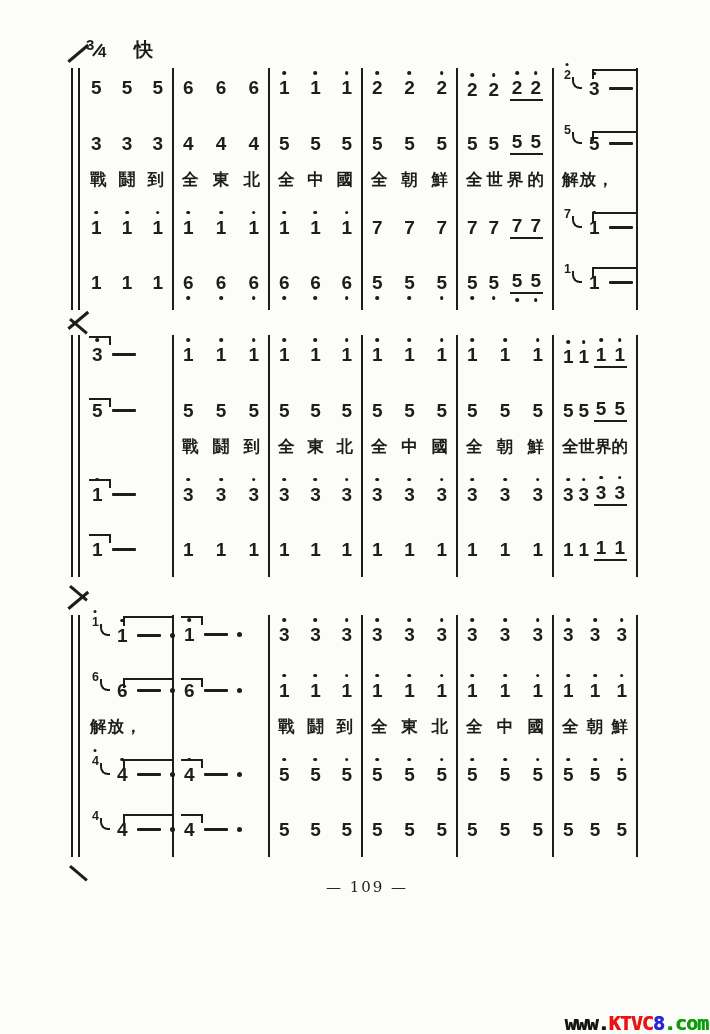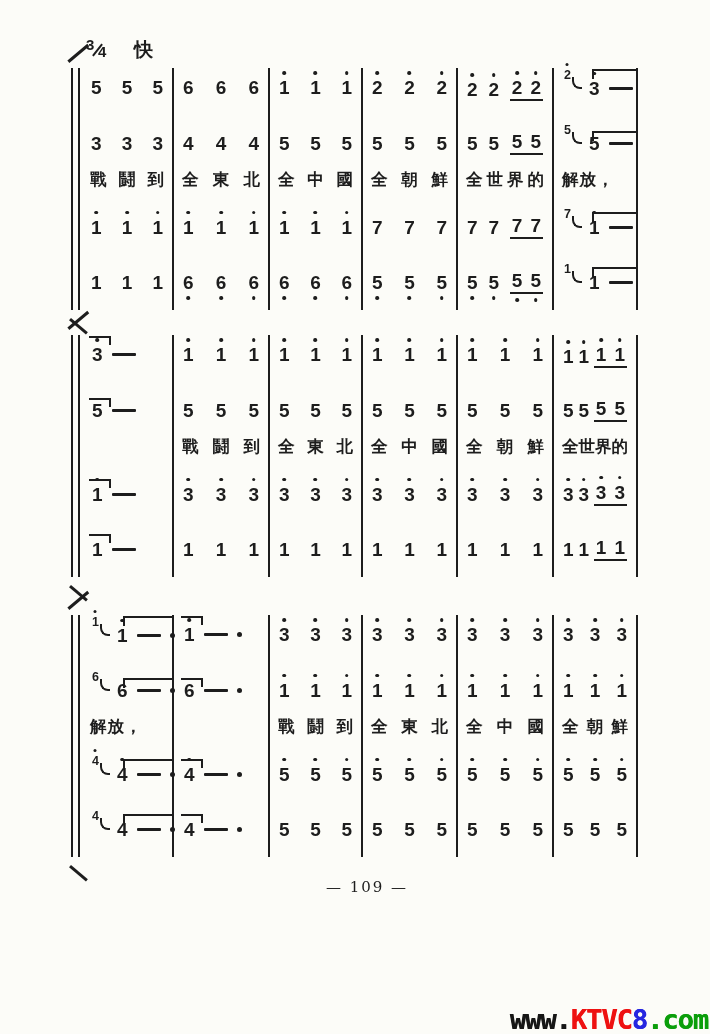--- a/index.html
+++ b/index.html
@@ -76,7 +76,7 @@
   .pageno{position:absolute; top:878px; left:12px; width:100%; text-align:center;
           font-family:"DejaVu Serif",serif; font-size:15px; letter-spacing:2px;}
   .watermark{position:absolute; right:2px; bottom:1px;
-             font-family:"DejaVu Sans Mono",monospace; font-weight:bold; font-size:27px; line-height:1;
+             font-family:"DejaVu Sans Mono",monospace; font-weight:bold; font-size:20px; line-height:1;
              letter-spacing:-1px; text-shadow:0.6px 0 0 currentColor;}
   .wm-www{color:#161616;}
   .wm-ktvc{color:#ee1111; text-shadow:0.6px 0 0 #ee1111;}

